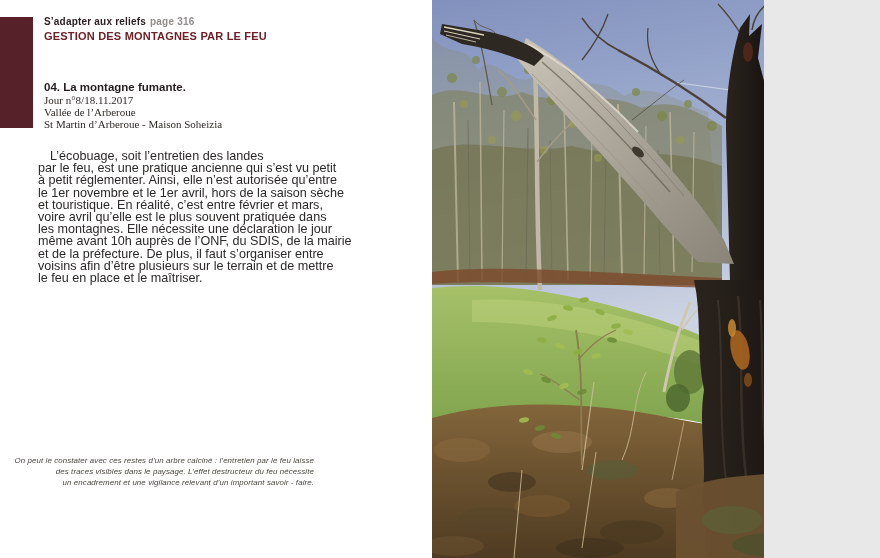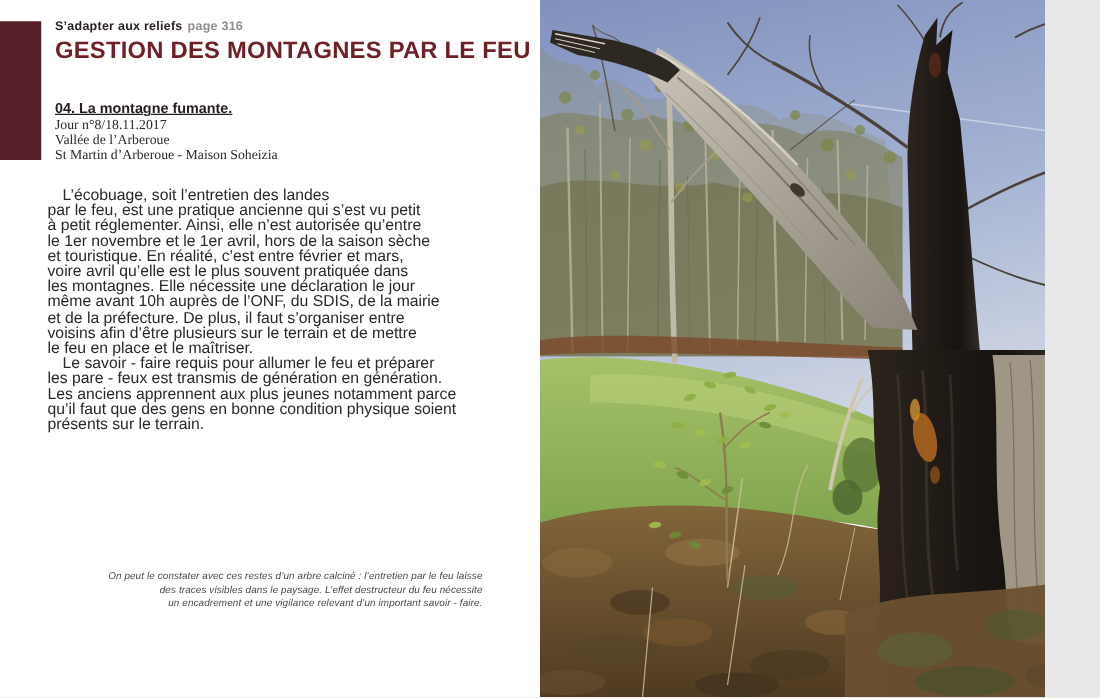--- a/index.html
+++ b/index.html
@@ -4,7 +4,7 @@
 <style>
   html,body{margin:0;padding:0;background:#e8e8e8;}
   .spread{
-    position:relative;width:836px;height:558px;background:#ffffff;
+    position:relative;width:764px;height:558px;background:#ffffff;
     overflow:hidden;font-family:"Liberation Sans",sans-serif;
   }
   .accent-bar{position:absolute;left:0;top:17px;width:33px;height:111px;background:#572129;}

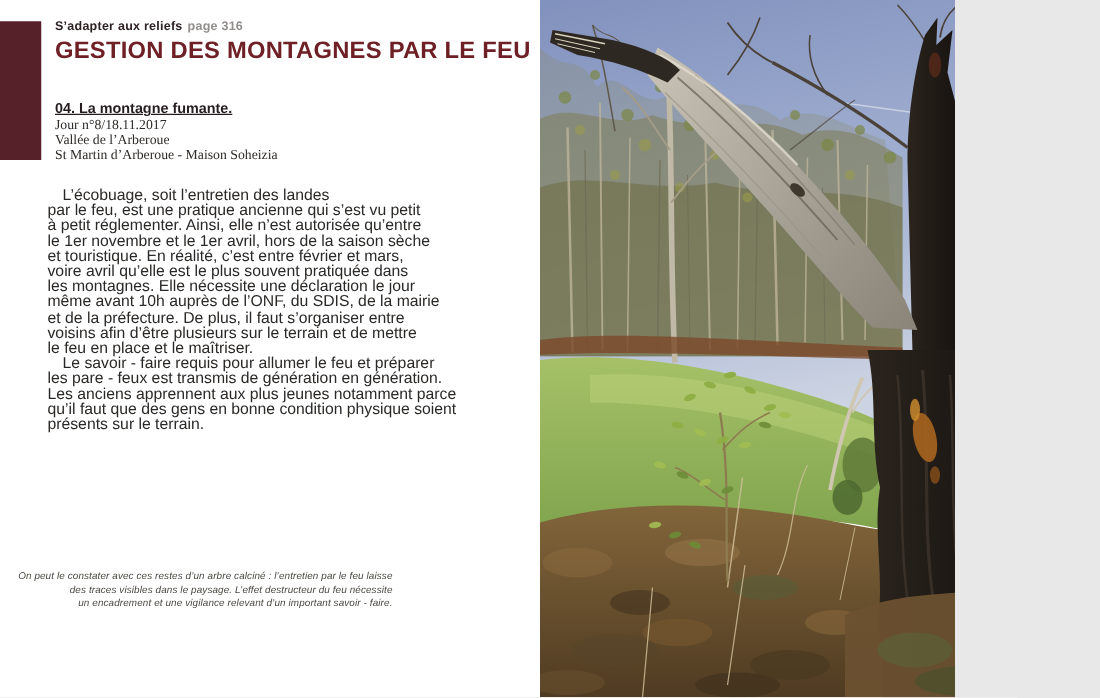--- a/index.html
+++ b/index.html
@@ -10,7 +10,7 @@
   .accent-bar{position:absolute;left:0;top:17px;width:33px;height:111px;background:#572129;}
   .kicker{position:absolute;left:44px;top:16px;font-size:10px;font-weight:bold;color:#2e2124;letter-spacing:.2px;}
   .kicker .page-ref{color:#918d8b;font-weight:bold;margin-left:4px;}
-  .chapter-title{position:absolute;left:44px;top:30px;font-size:19px;font-weight:bold;color:#6e2026;letter-spacing:.2px;}
+  .chapter-title{position:absolute;left:44px;top:30px;font-size:11px;font-weight:bold;color:#6e2026;letter-spacing:.2px;}
   .entry-heading{position:absolute;left:44px;top:81px;font-size:11.5px;font-weight:bold;color:#241c1e;text-decoration:underline;}
   .entry-meta{position:absolute;left:44px;top:95px;font-family:"Liberation Serif",serif;font-size:11px;line-height:11.8px;color:#2d2a28;}
   .body-text{

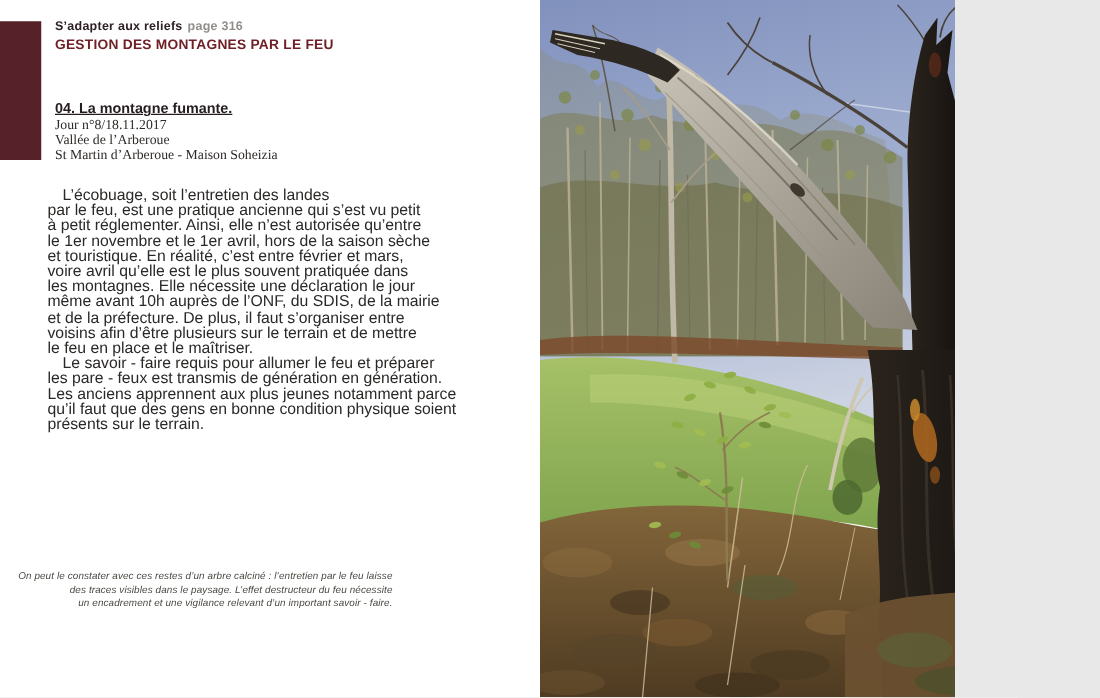--- a/index.html
+++ b/index.html
@@ -11,7 +11,7 @@
   .kicker{position:absolute;left:44px;top:16px;font-size:10px;font-weight:bold;color:#2e2124;letter-spacing:.2px;}
   .kicker .page-ref{color:#918d8b;font-weight:bold;margin-left:4px;}
   .chapter-title{position:absolute;left:44px;top:30px;font-size:11px;font-weight:bold;color:#6e2026;letter-spacing:.2px;}
-  .entry-heading{position:absolute;left:44px;top:81px;font-size:11.5px;font-weight:bold;color:#241c1e;text-decoration:underline;}
+  .entry-heading{position:absolute;left:44px;top:81px;font-size:11.5px;font-weight:bold;color:#241c1e;}
   .entry-meta{position:absolute;left:44px;top:95px;font-family:"Liberation Serif",serif;font-size:11px;line-height:11.8px;color:#2d2a28;}
   .body-text{
     position:absolute;left:38px;top:150px;width:390px;

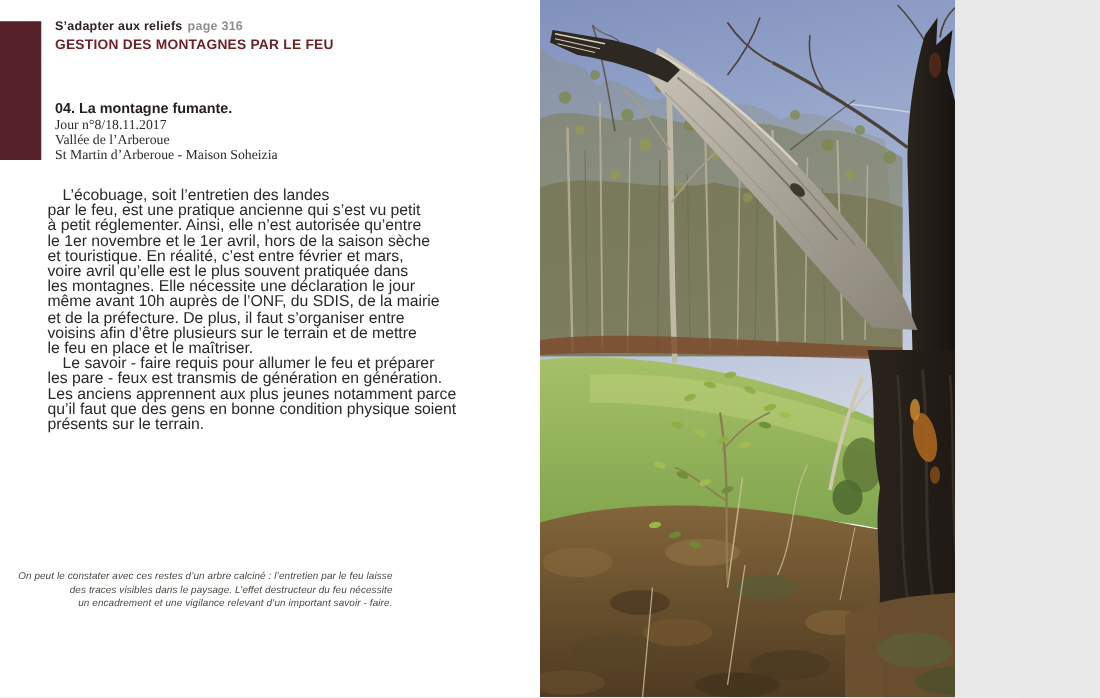--- a/index.html
+++ b/index.html
@@ -58,11 +58,6 @@
 et de la préfecture. De plus, il faut s’organiser entre
 voisins afin d’être plusieurs sur le terrain et de mettre
 le feu en place et le maîtriser.</p>
-    <p>Le savoir - faire requis pour allumer le feu et préparer
-les pare - feux est transmis de génération en génération.
-Les anciens apprennent aux plus jeunes notamment parce
-qu’il faut que des gens en bonne condition physique soient
-présents sur le terrain.</p>
   </div>
 
   <div class="photo-caption">On peut le constater avec ces restes d’un arbre calciné : l’entretien par le feu laisse

